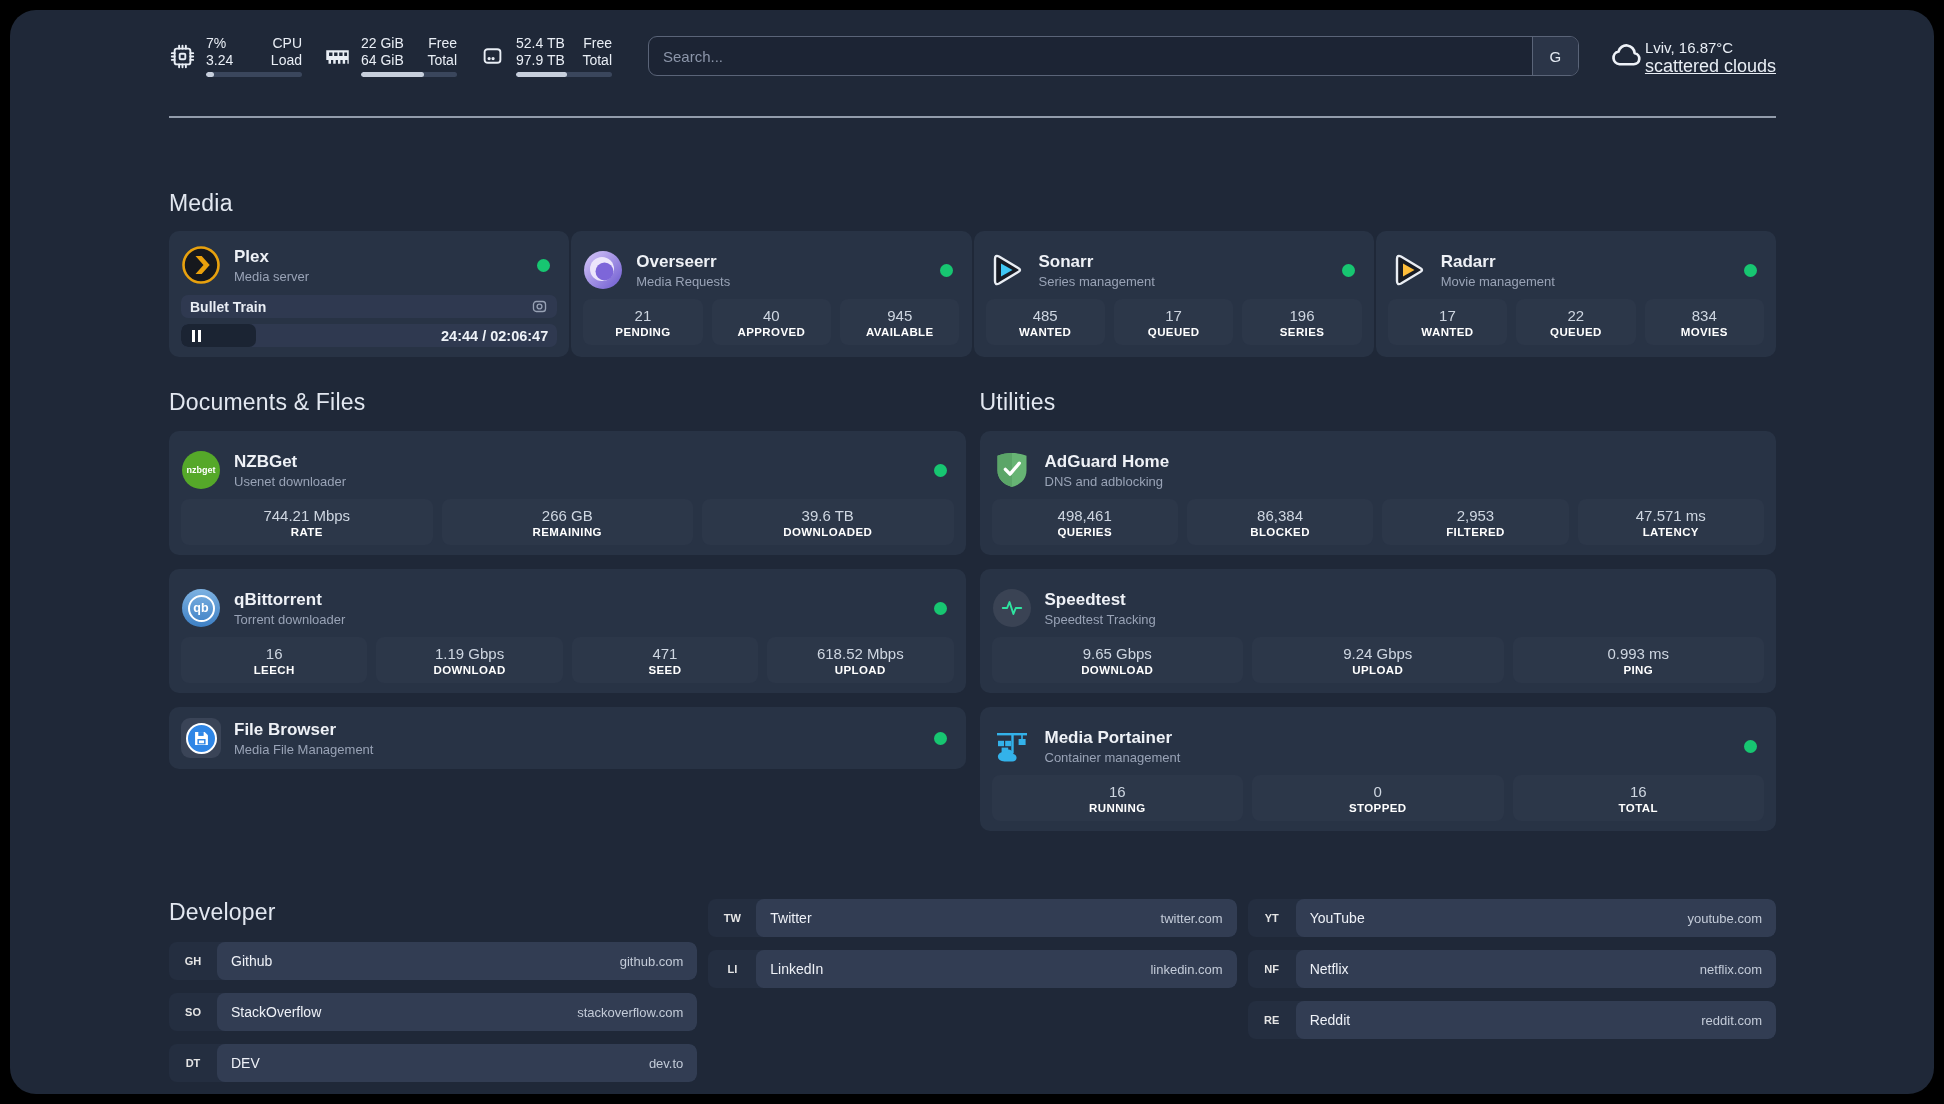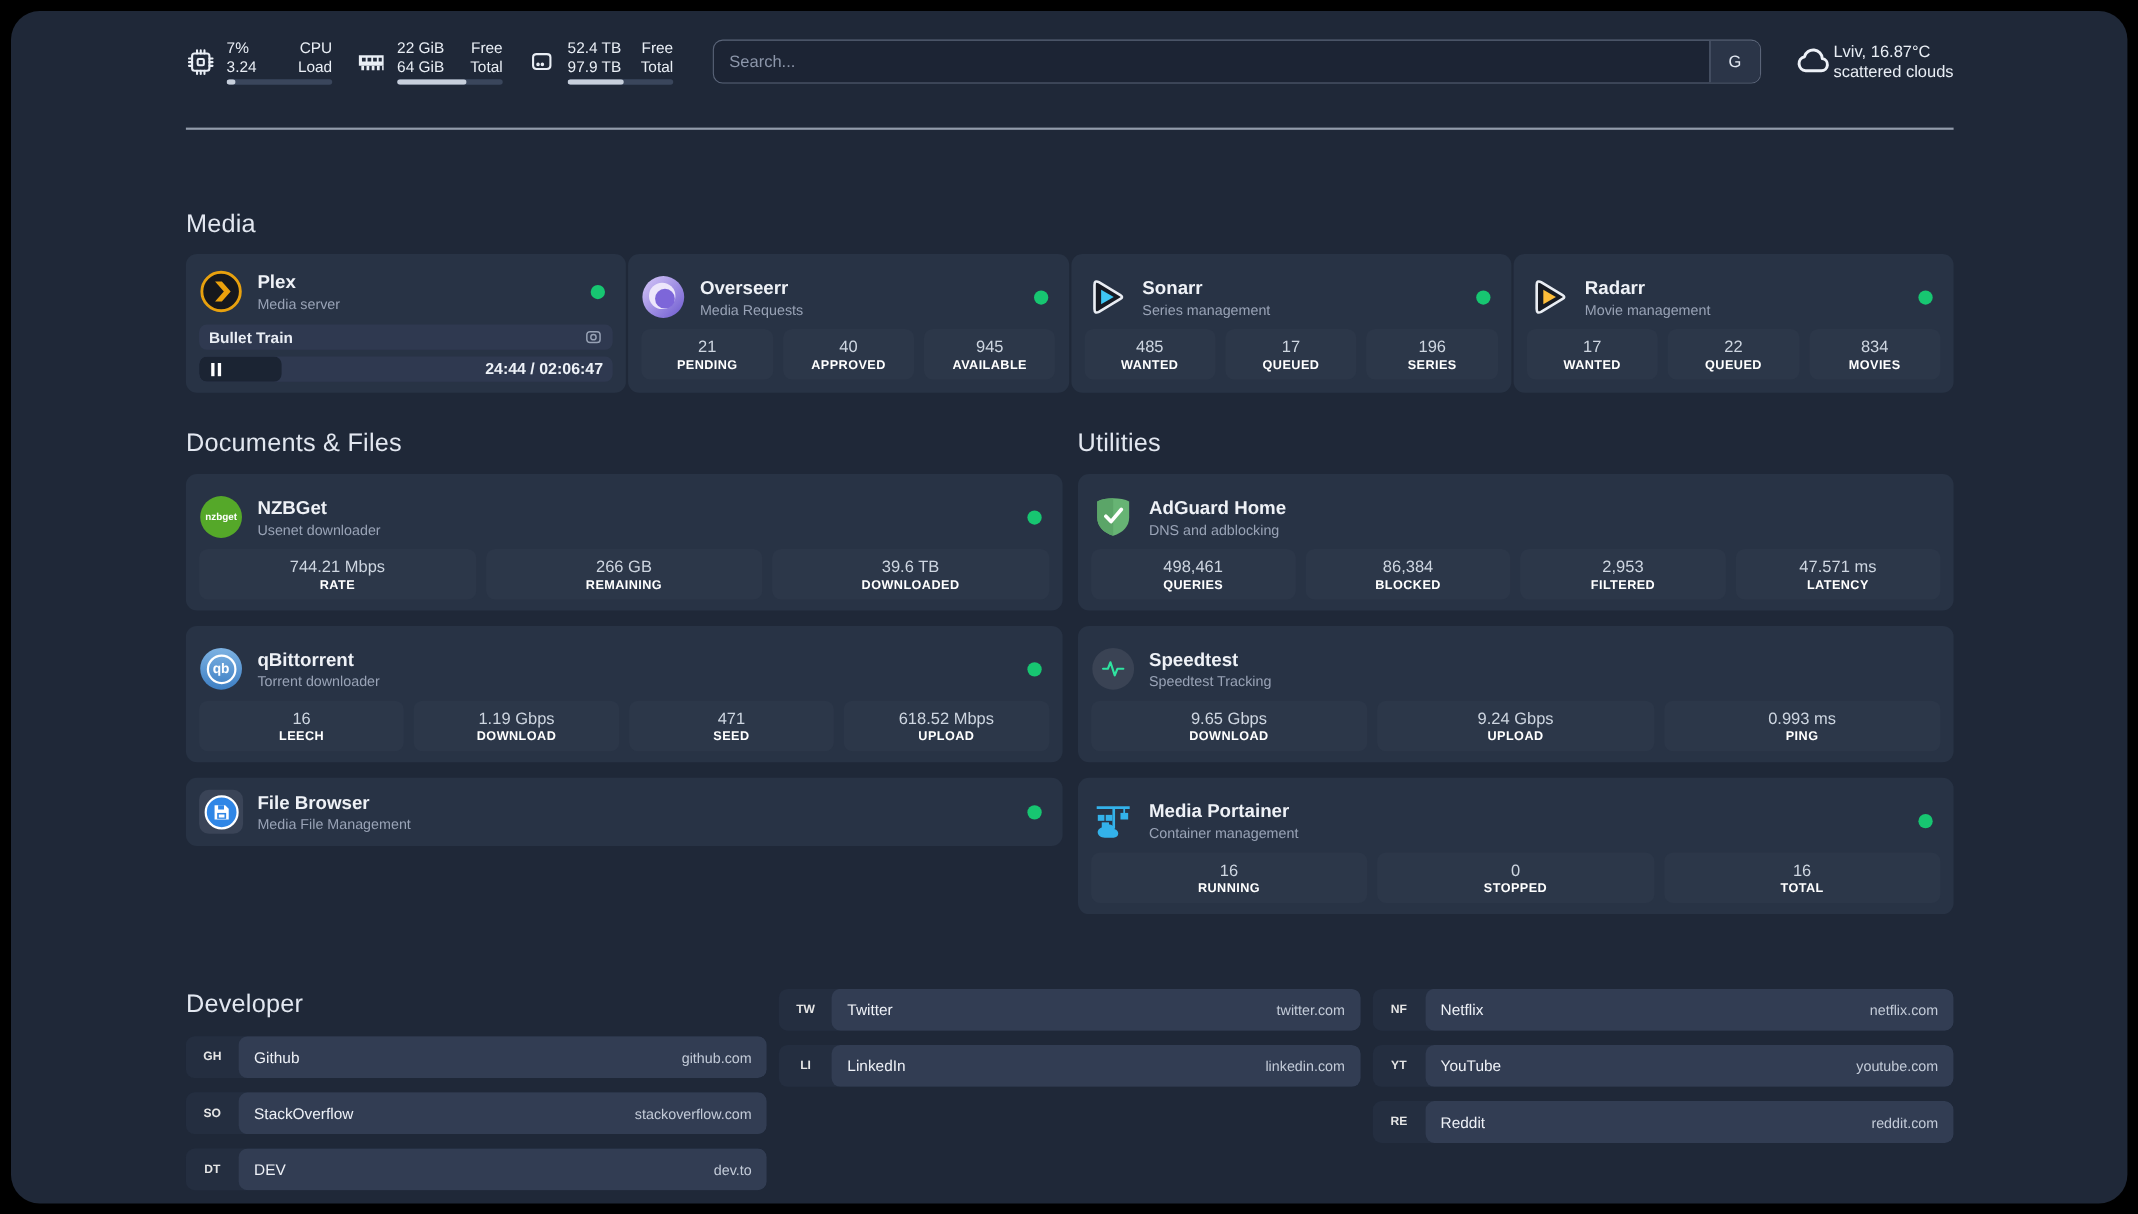--- a/index.html
+++ b/index.html
@@ -26,7 +26,7 @@
   .weather{display:flex;align-items:center;color:#e9eef5;}
   .weather svg{width:36px;height:36px;}
   .weather .w1{font-size:15px;line-height:19px;}
-  .weather .w2{font-size:15px;line-height:18px;}
+  .weather .w2{font-size:18px;line-height:18px;text-decoration:underline;}
   .divider{border:0;border-top:2px solid var(--line);opacity:.85;margin-top:34px;}
   
   h2{font-size:23px;font-weight:500;color:#e2e7f0;letter-spacing:.2px;}

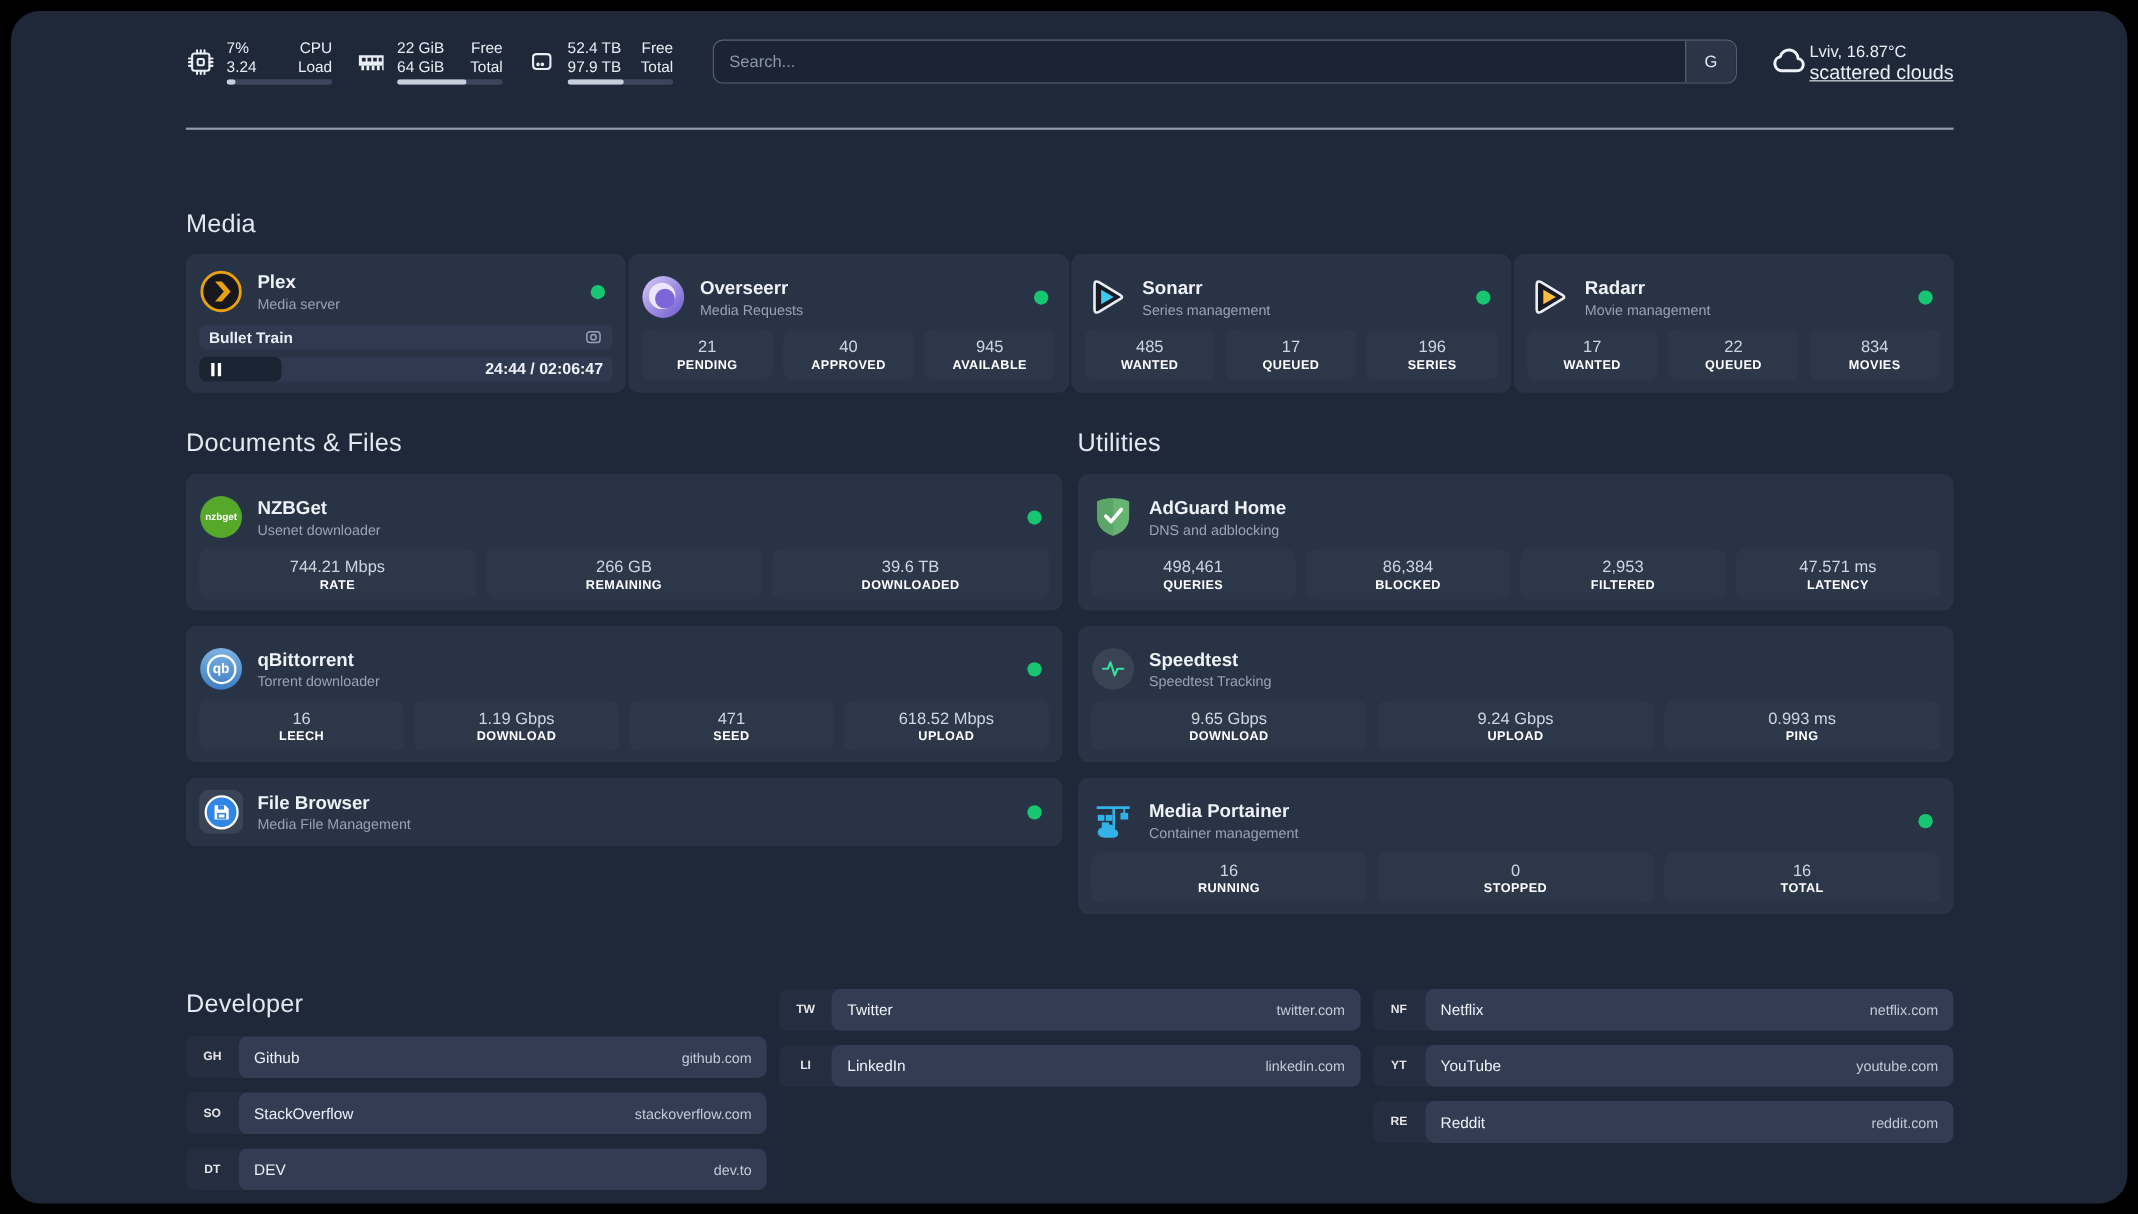--- a/index.html
+++ b/index.html
@@ -531,6 +531,13 @@
     </div>
     <div class="bm-col">
       <div class="bm-row">
+        <span class="bm-abbr">YT</span>
+        <span class="bm-bar">
+            <span class="bm-name">YouTube</span>
+            <span class="bm-url">youtube.com</span>
+          </span>
+      </div>
+      <div class="bm-row">
         <span class="bm-abbr">NF</span>
         <span class="bm-bar">
             <span class="bm-name">Netflix</span>
@@ -538,13 +545,6 @@
           </span>
       </div>
       <div class="bm-row">
-        <span class="bm-abbr">YT</span>
-        <span class="bm-bar">
-            <span class="bm-name">YouTube</span>
-            <span class="bm-url">youtube.com</span>
-          </span>
-      </div>
-      <div class="bm-row">
         <span class="bm-abbr">RE</span>
         <span class="bm-bar">
             <span class="bm-name">Reddit</span>

